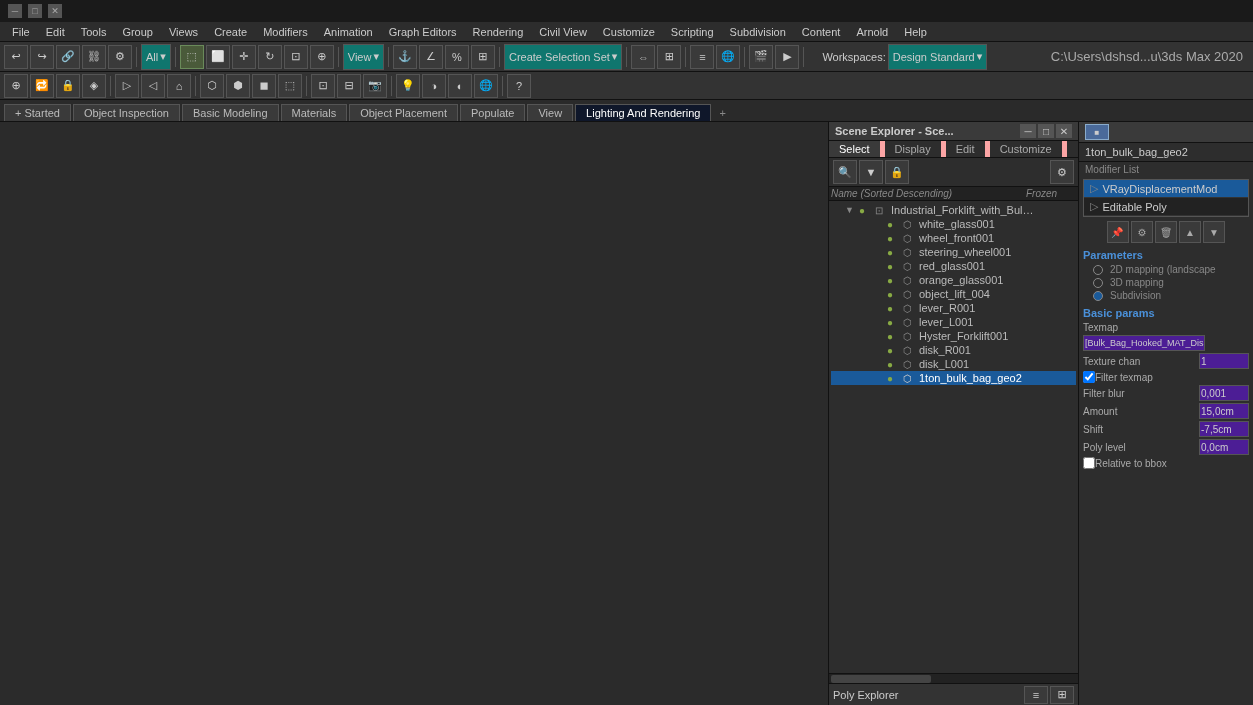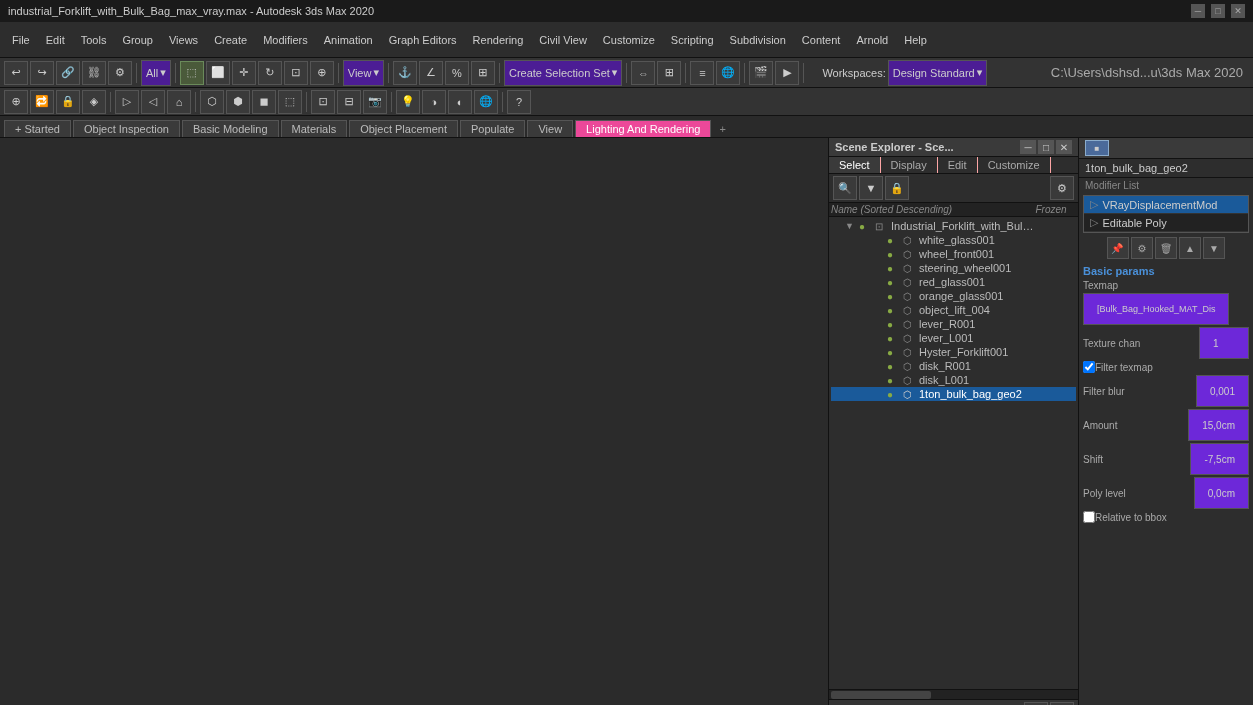--- a/index.html
+++ b/index.html
@@ -95,7 +95,6 @@
 <body>
 
 <div id="title-bar">
-  <span>industrial_Forklift_with_Bulk_Bag_max_vray.max - Autodesk 3ds Max 2020</span>
   <div class="win-controls">
     <button class="win-btn">─</button>
     <button class="win-btn">□</button>

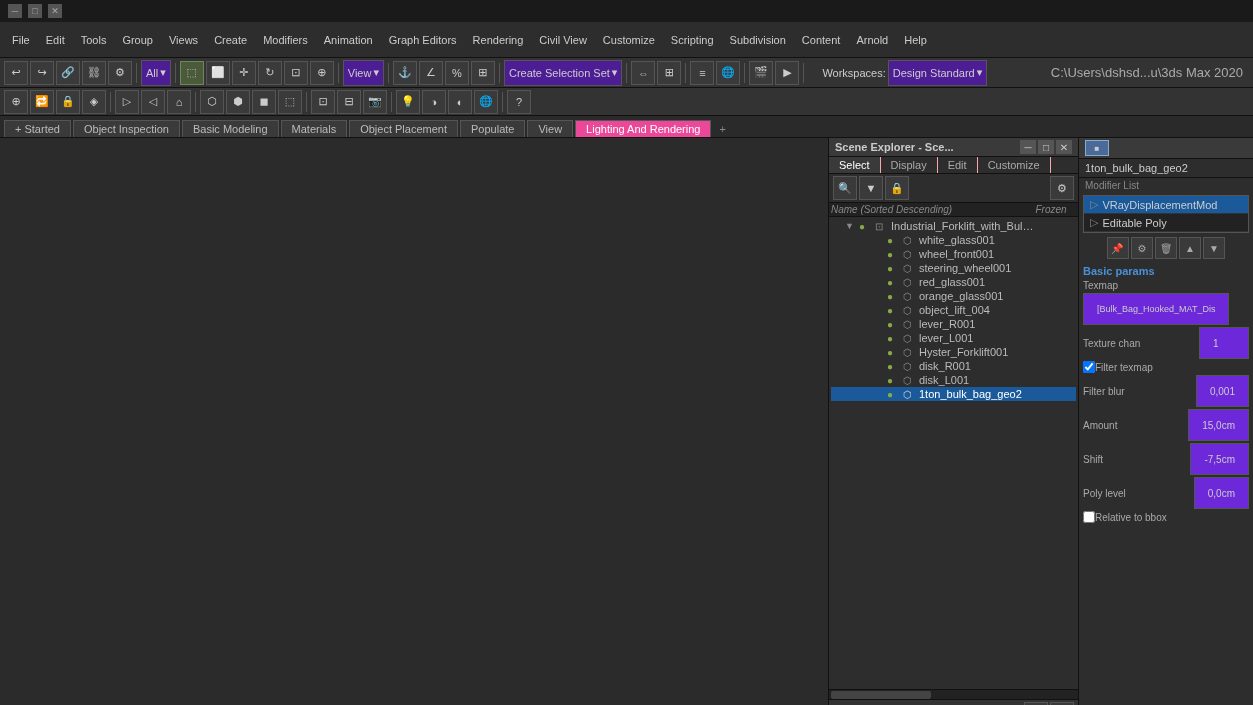--- a/index.html
+++ b/index.html
@@ -11,7 +11,7 @@
     #title-bar .win-btn { width: 14px; height: 14px; background: #555; border: none; cursor: pointer; font-size: 9px; color: #aaa; display: flex; align-items: center; justify-content: center; }
 
     
-    #menu-bar { background: #2d2d2d; height: 36px; display: flex; align-items: center; padding: 0 4px; border-bottom: 1px solid #111; }
+    #menu-bar { background: #2d2d2d; height: 20px; display: flex; align-items: center; padding: 0 4px; border-bottom: 1px solid #111; }
     #menu-bar .menu-item { padding: 1px 8px; color: #ccc; cursor: pointer; font-size: 11px; }
 
     

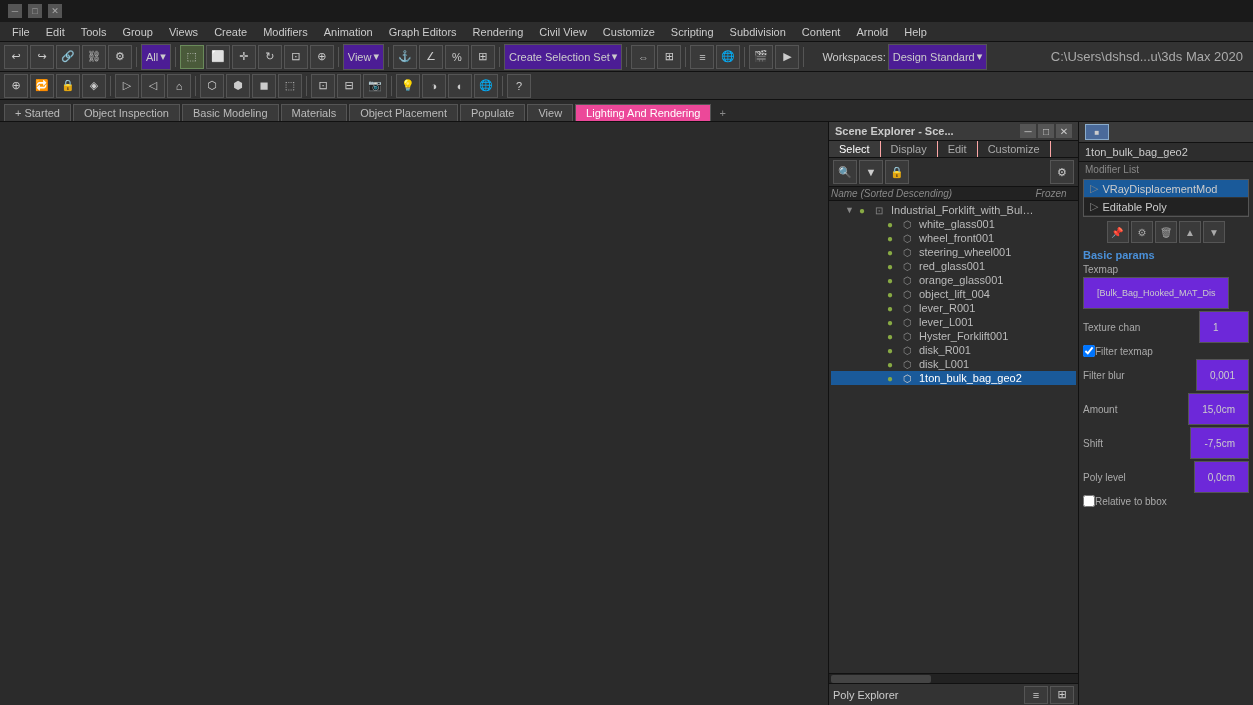--- a/index.html
+++ b/index.html
@@ -18,7 +18,7 @@
     #toolbar1 { background: #333; height: 30px; display: flex; align-items: center; padding: 0 4px; gap: 2px; border-bottom: 1px solid #111; }
     .tb-btn { background: #3a3a3a; border: 1px solid #555; height: 24px; min-width: 24px; color: #ccc; cursor: pointer; display: flex; align-items: center; justify-content: center; font-size: 11px; padding: 0 3px; }
     .tb-separator { width: 1px; background: #555; height: 20px; margin: 0 2px; }
-    .tb-dropdown { background: #4c1d95; border: 1px solid #555; height: 22px; color: #ccc; font-size: 11px; padding: 12px 4px; cursor: pointer; display: flex; align-items: center; gap: 2px; }
+    .tb-dropdown { background: #0f766e; border: 1px solid #555; height: 22px; color: #ccc; font-size: 11px; padding: 12px 4px; cursor: pointer; display: flex; align-items: center; gap: 2px; }
     .workspace-label { color: #ccc; font-size: 11px; margin-left: 14px; }
     .path-label { color: #aaa; font-size: 13px; margin-left: auto; padding-right: 6px; }
 

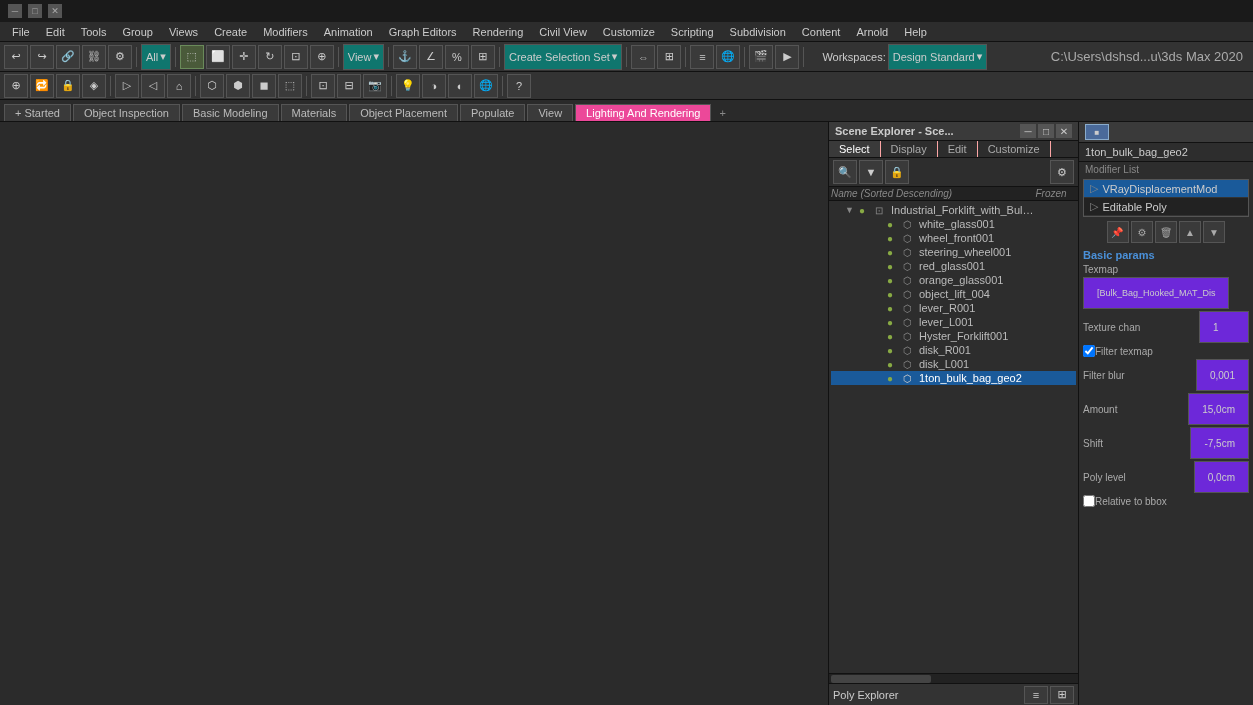--- a/index.html
+++ b/index.html
@@ -28,7 +28,7 @@
     
     #tab-bar { background: #2a2a2a; height: 22px; display: flex; align-items: flex-end; padding: 0 4px; gap: 2px; border-bottom: 1px solid #111; }
     .tab { padding: 2px 10px; background: #3a3a3a; border: 1px solid #555; border-bottom: none; color: #bbb; cursor: pointer; font-size: 11px; }
-    .tab.active { background: #ec4899; color: #fff; }
+    .tab.active { background: #0f172a; color: #fff; }
     .tab-plus { padding: 2px 6px; background: #2a2a2a; color: #888; cursor: pointer; }
 
     

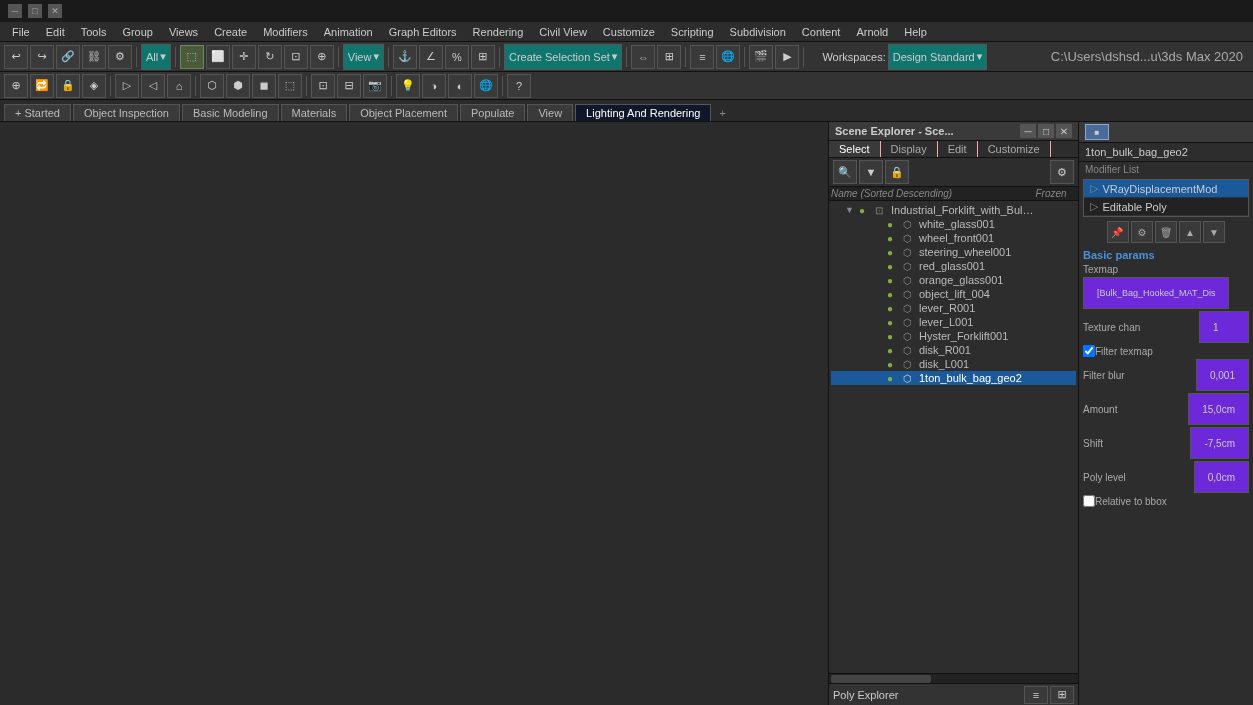--- a/index.html
+++ b/index.html
@@ -43,7 +43,7 @@
     #se-header .se-title { color: #ccc; font-size: 11px; font-weight: bold; }
     #se-header .se-controls { display: flex; gap: 2px; }
     #se-tabs { display: flex; background: #2d2d2d; border-bottom: 1px solid #111; }
-    .se-tab { padding: 2px 10px; color: #aaa; cursor: pointer; font-size: 11px; border-right: 1px solid #fca5a5; }
+    .se-tab { padding: 2px 10px; color: #aaa; cursor: pointer; font-size: 11px; border-right: 5px solid #fca5a5; }
     .se-tab.active { color: #fff; background: #3a3a3a; }
     #se-toolbar { display: flex; align-items: center; padding: 2px 4px; background: #2d2d2d; border-bottom: 1px solid #111; gap: 2px; }
     #se-list { flex: 1; overflow-y: auto; padding: 2px; }

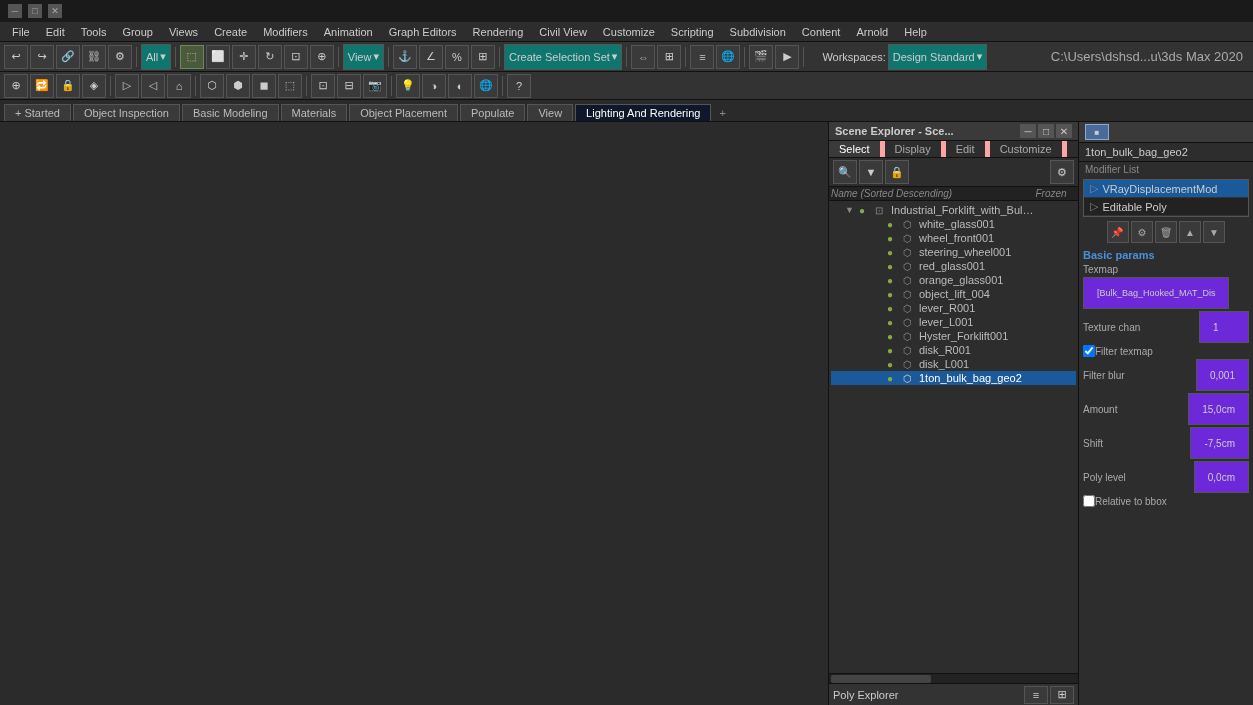--- a/index.html
+++ b/index.html
@@ -311,7 +311,7 @@
     </div>
     <div id="se-col-header">
       <span class="col-name">Name (Sorted Descending)</span>
-      <span style="width:50px;text-align:center;">Frozen</span>
+      <span style="width:50px;text-align:left;">Frozen</span>
     </div>
     <div id="se-list">
 

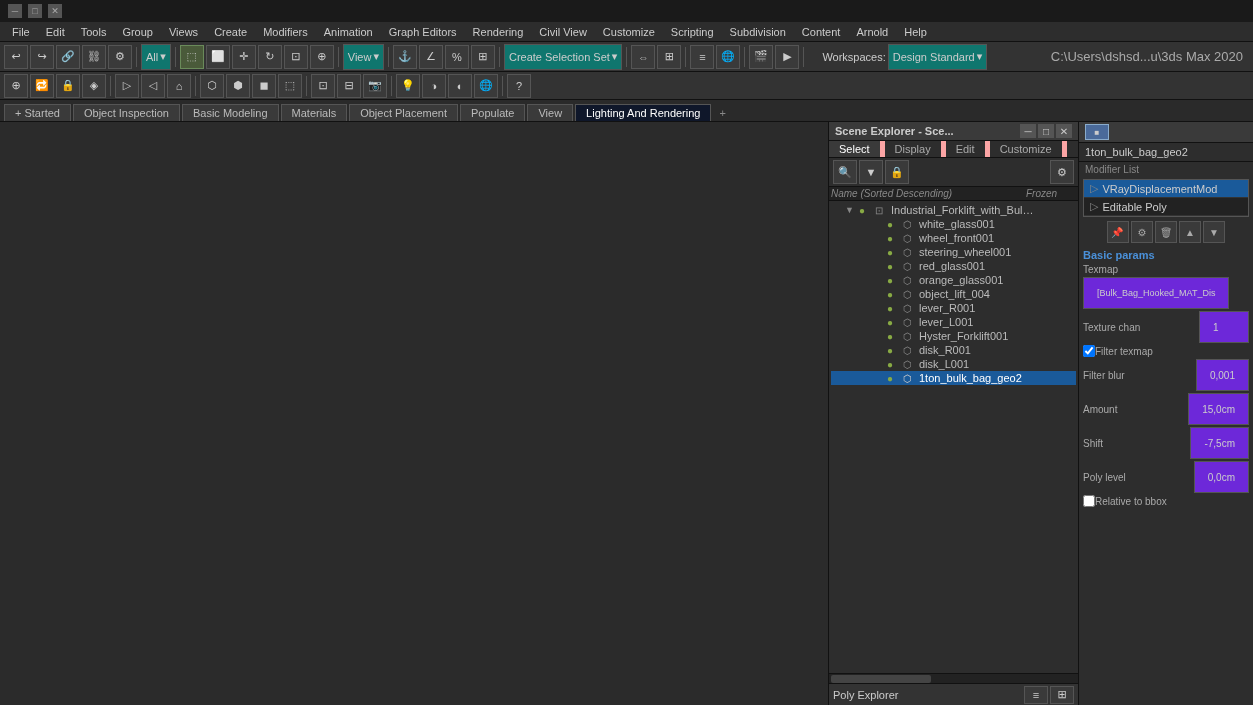--- a/index.html
+++ b/index.html
@@ -446,6 +446,21 @@
     </div>
     <div id="mod-params">
       <div class="param-section">
+        <div class="param-title">Parameters</div>
+        <div class="param-sub">
+          <span class="radio-empty"></span>
+          <span>2D mapping (landscape</span>
+        </div>
+        <div class="param-sub">
+          <span class="radio-empty"></span>
+          <span>3D mapping</span>
+        </div>
+        <div class="param-sub">
+          <span class="radio-dot"></span>
+          <span>Subdivision</span>
+        </div>
+      </div>
+      <div class="param-section">
         <div class="param-title">Basic params</div>
         <div class="param-row">
           <label>Texmap</label>

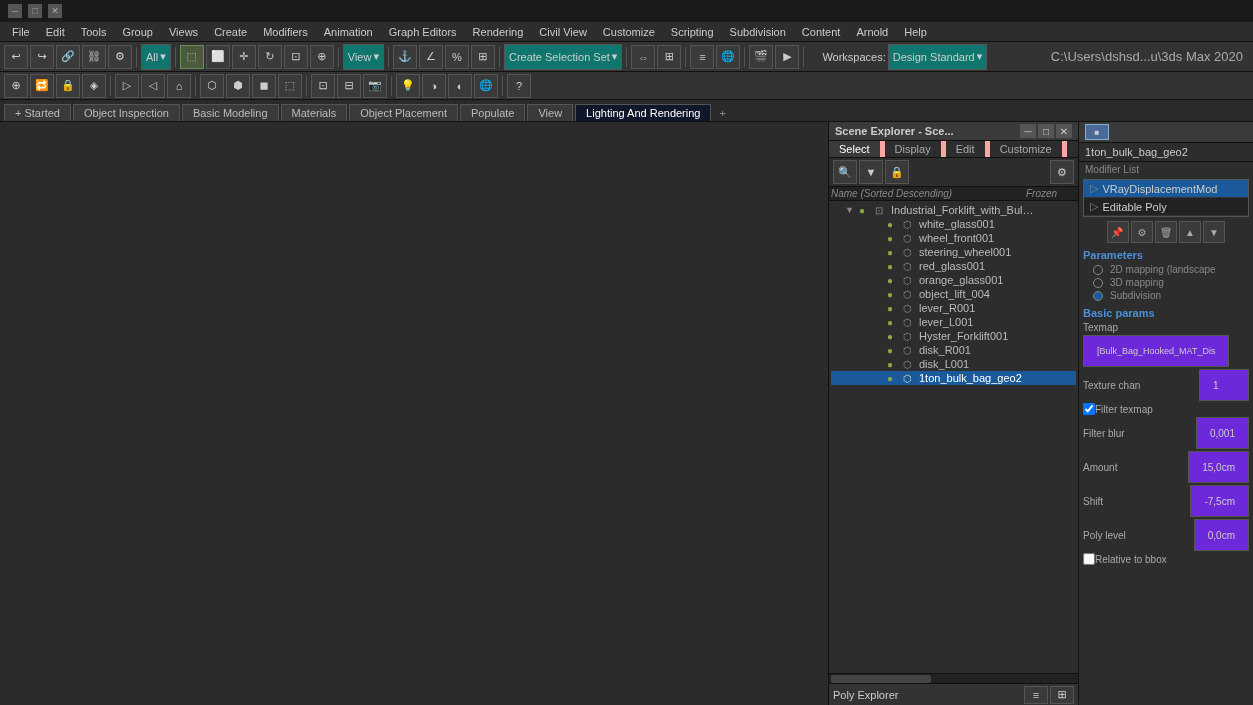--- a/index.html
+++ b/index.html
@@ -74,7 +74,7 @@
     .param-title { color: #4a90d9; font-size: 11px; font-weight: bold; margin-bottom: 3px; }
     .param-row { display: flex; align-items: center; margin-bottom: 2px; font-size: 10px; color: #aaa; }
     .param-row label { flex: 1; }
-    .param-row .param-val { color: #ccc; background: #6d28d9; border: 1px solid #555; padding: 0 13px; height: 32px; display: flex; align-items: center; min-width: 50px; font-size: 10px; }
+    .param-row .param-val { color: #ccc; background: #4c1d95; border: 1px solid #555; padding: 0 1px; height: 16px; display: flex; align-items: center; min-width: 50px; font-size: 10px; }
     .param-row .param-check { width: 12px; height: 12px; }
     .param-sub { font-size: 10px; color: #888; margin-left: 10px; margin-bottom: 2px; display: flex; align-items: center; gap: 4px; }
     .radio-dot { width: 10px; height: 10px; border-radius: 50%; border: 1px solid #888; background: #1a5a9a; display: inline-block; margin-right: 3px; }

